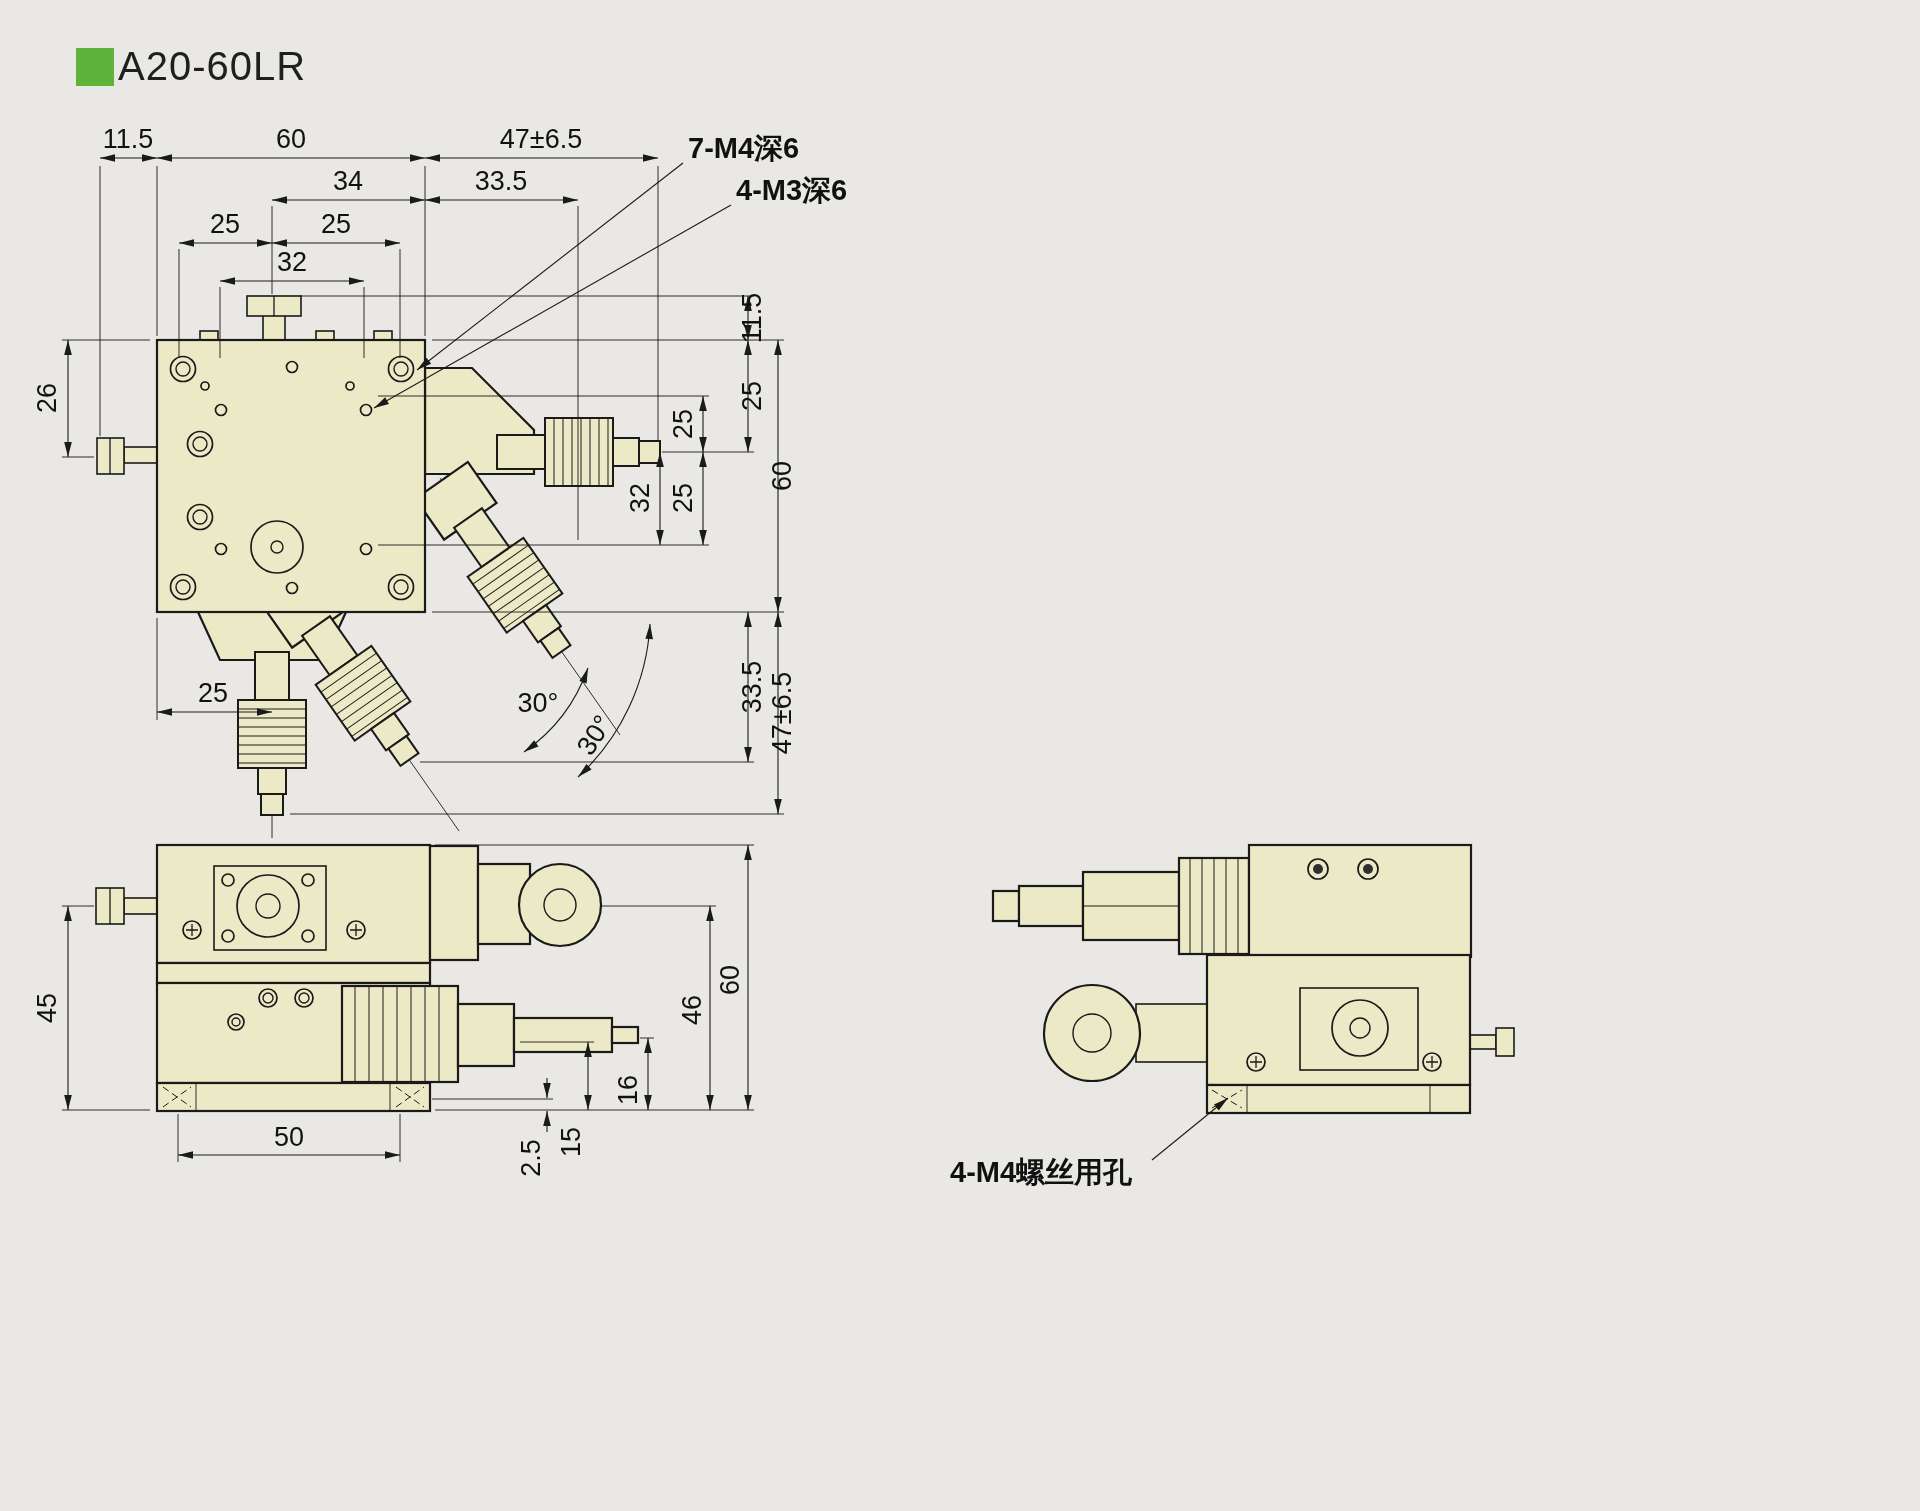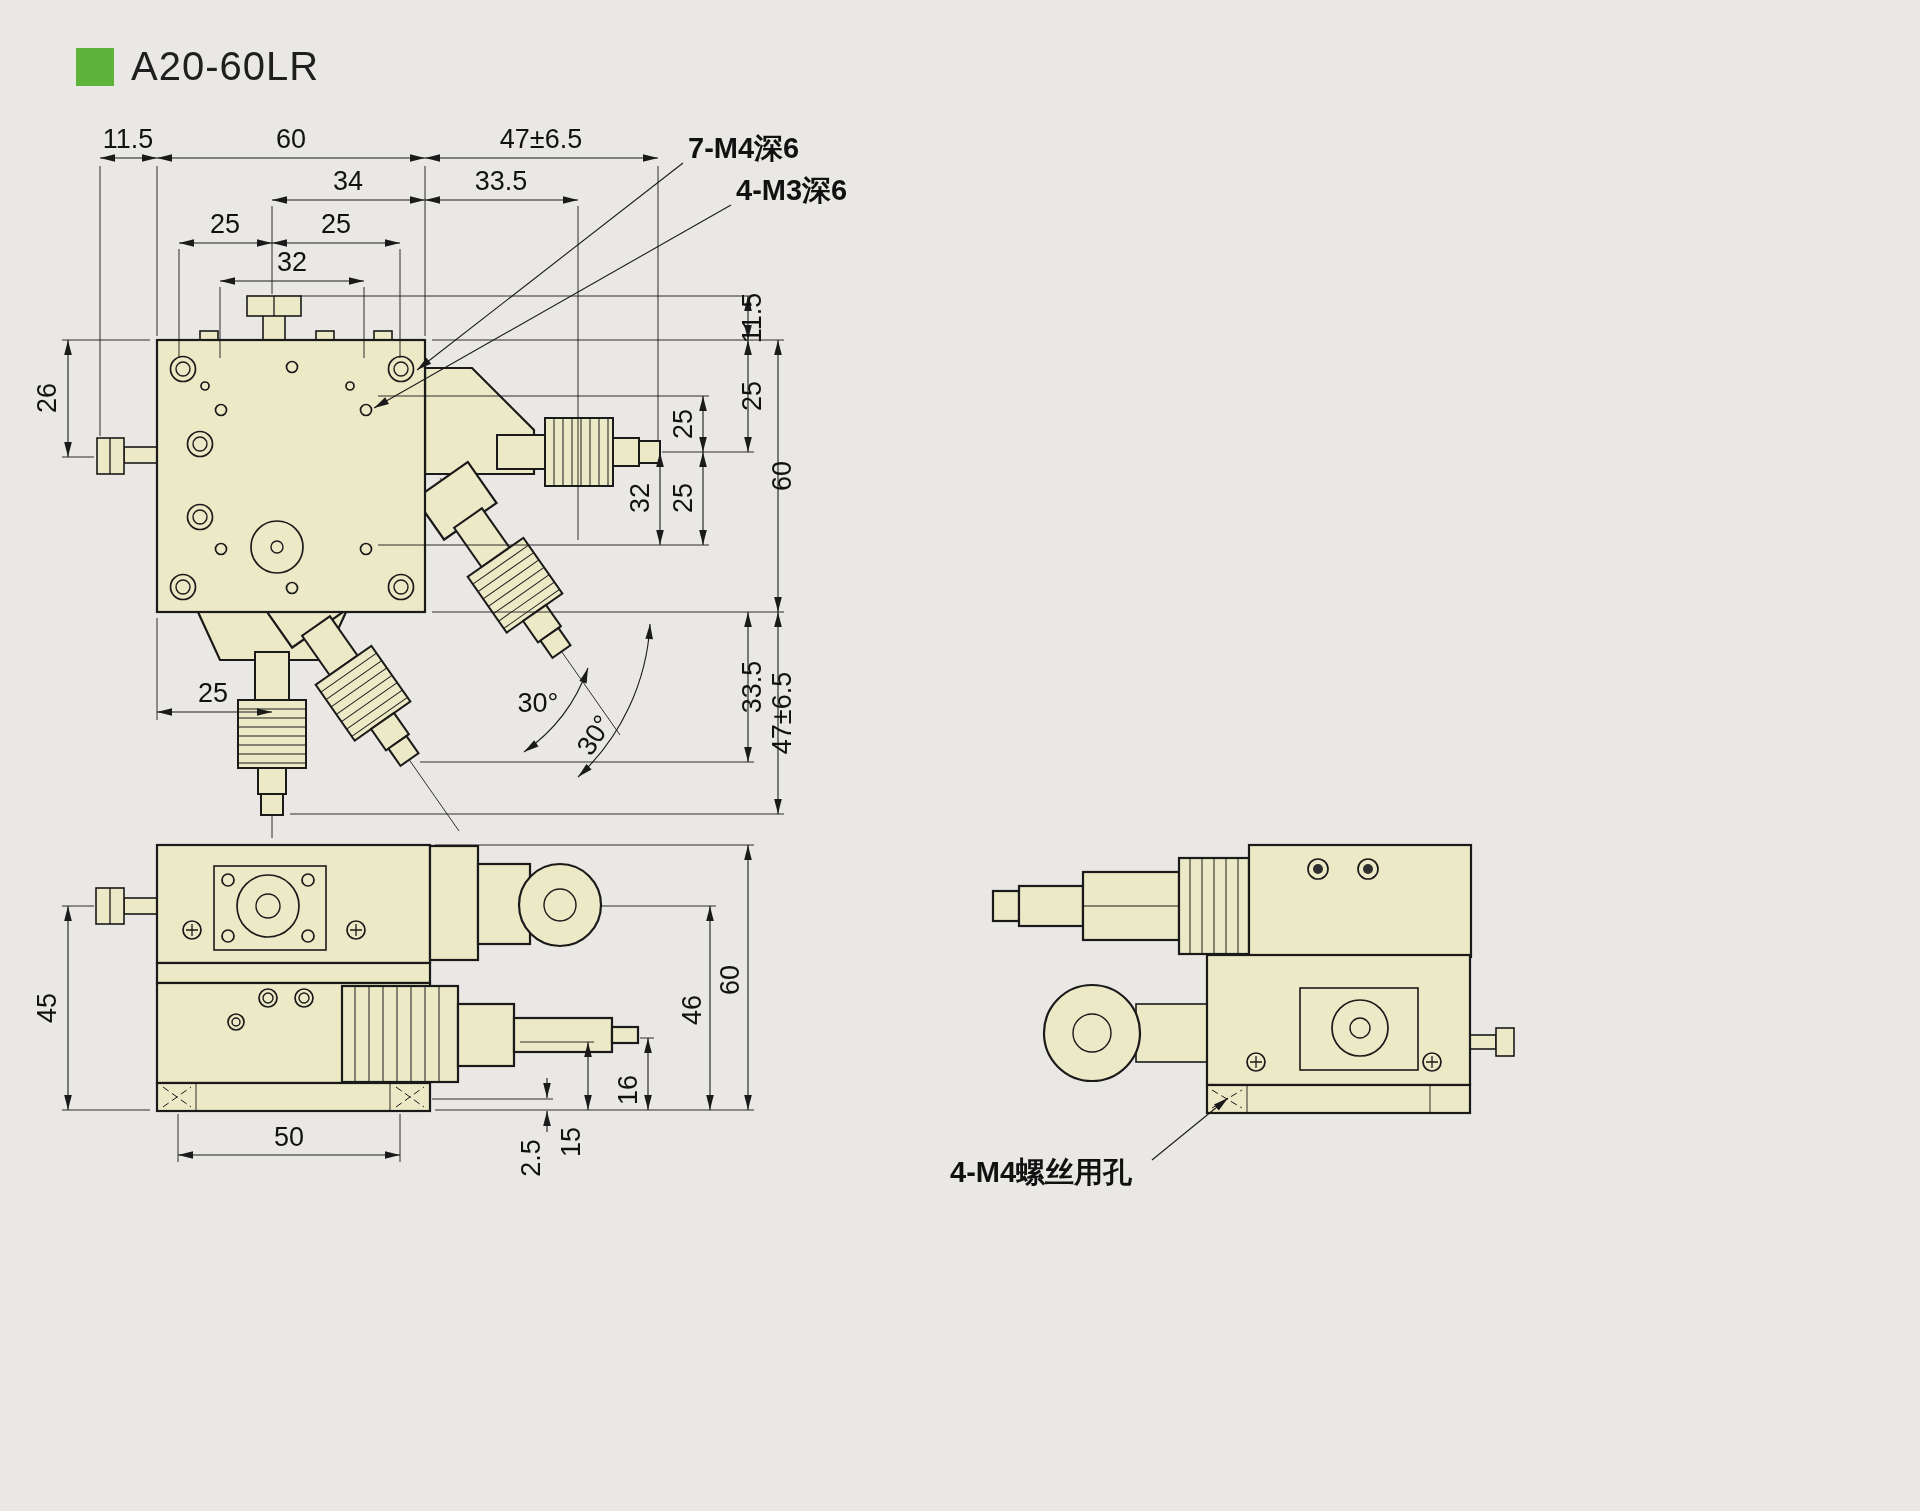--- a/index.html
+++ b/index.html
@@ -11,7 +11,7 @@
   html,body{margin:0;padding:0;background:var(--bg);}
   .page{position:relative;width:1920px;height:1511px;background:var(--bg);overflow:hidden;
         font-family:"Liberation Sans",sans-serif;}
-  .title-row{position:absolute;left:76px;top:44px;display:flex;align-items:center;gap:17px;z-index:5;}
+  .title-row{position:absolute;left:76px;top:44px;display:flex;align-items:center;gap:4px;z-index:5;}
   .swatch{width:38px;height:38px;background:var(--accent);display:inline-block;}
   .title{font-size:40px;color:#1f1f1f;letter-spacing:1px;}
   svg{position:absolute;left:0;top:0;}

